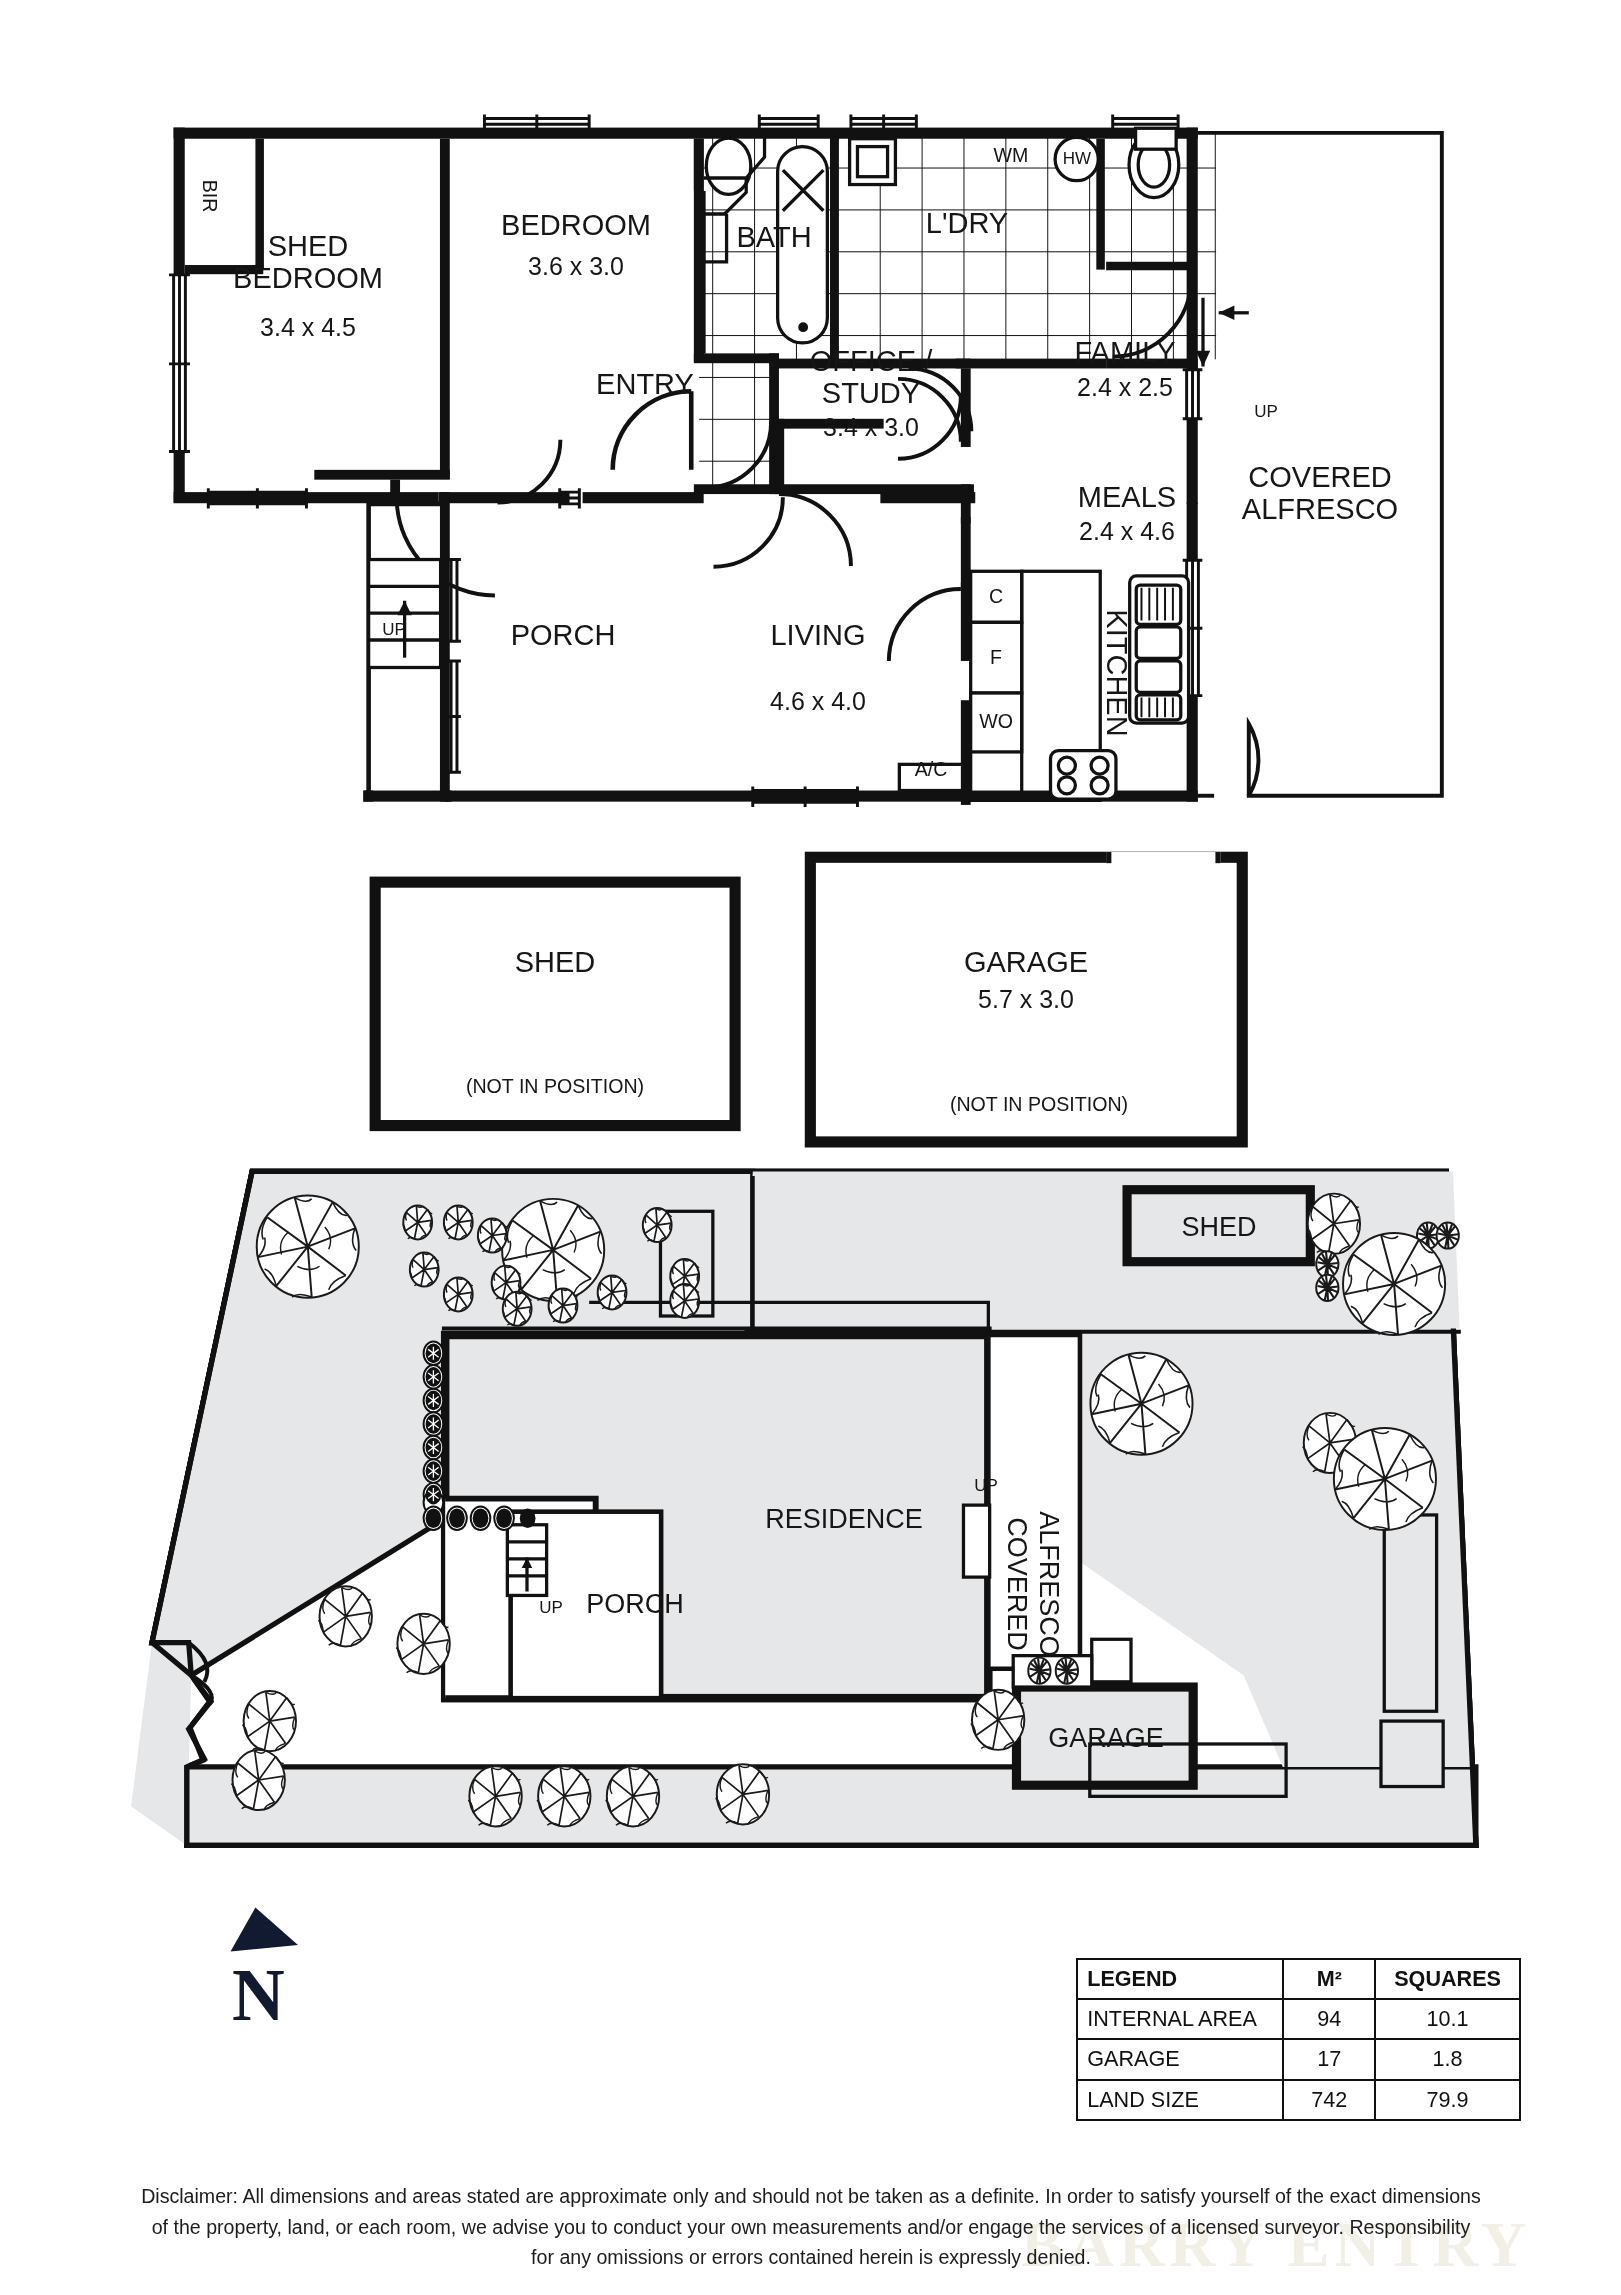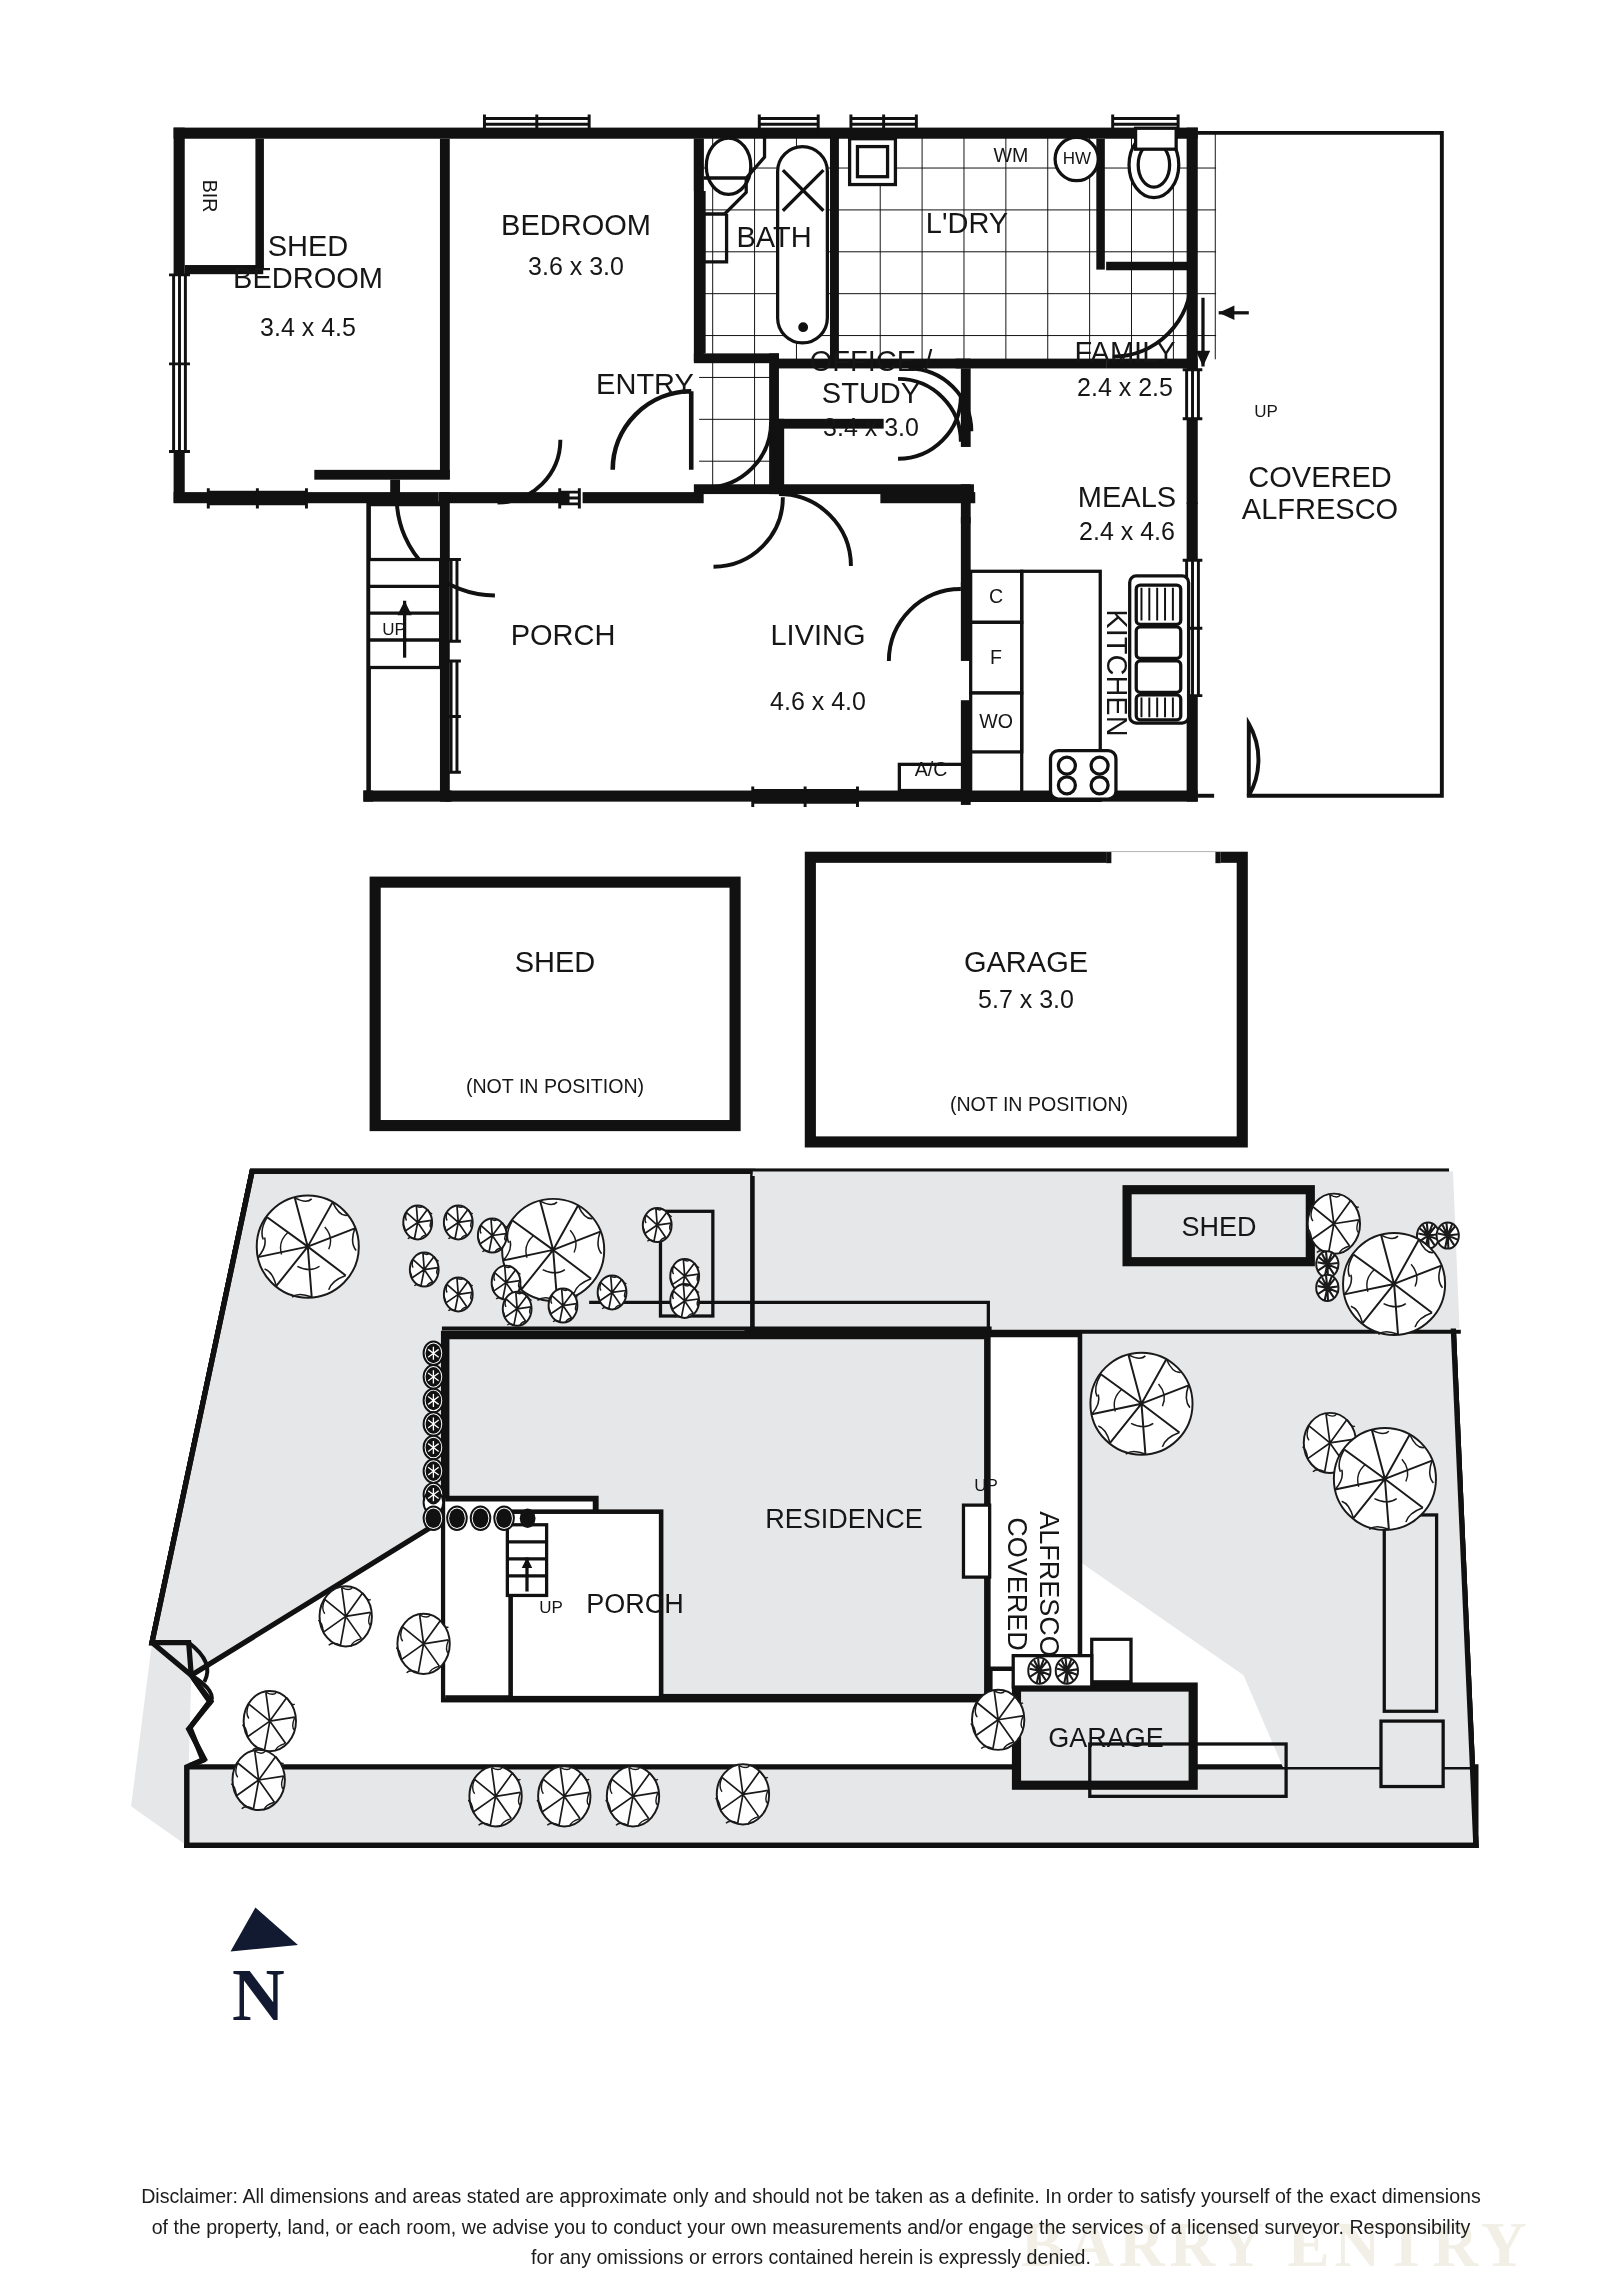--- a/index.html
+++ b/index.html
@@ -575,6 +575,30 @@
 
   <div class="north-n" style="left:232px;top:1954px;">N</div>
 
+  <table class="legend" style="left:1076px;top:1958px;width:445px;">
+    <tbody>
+        <tr>
+      <td class="hdr lft" style="width:216px;">LEGEND</td>
+      <td class="hdr" style="width:85px;">M²</td>
+      <td class="hdr" style="width:131px;">SQUARES</td>
+    </tr>
+    <tr>
+      <td class="lft">INTERNAL AREA</td>
+      <td>94</td>
+      <td>10.1</td>
+    </tr>
+    <tr>
+      <td class="lft">GARAGE</td>
+      <td>17</td>
+      <td>1.8</td>
+    </tr>
+    <tr>
+      <td class="lft">LAND SIZE</td>
+      <td>742</td>
+      <td>79.9</td>
+    </tr>
+  </tbody>
+    </table>
 
   <div class="watermark" style="left:1021px;top:2209px;">BARRY ENTRY</div>
 

